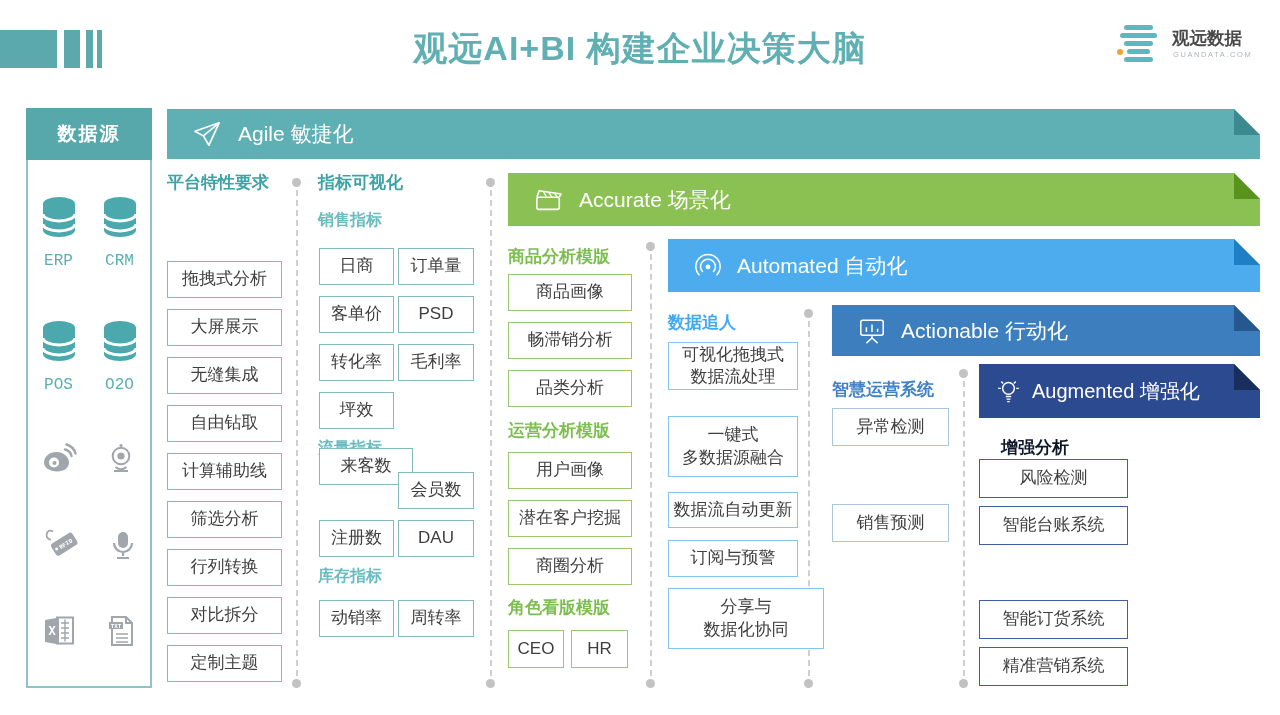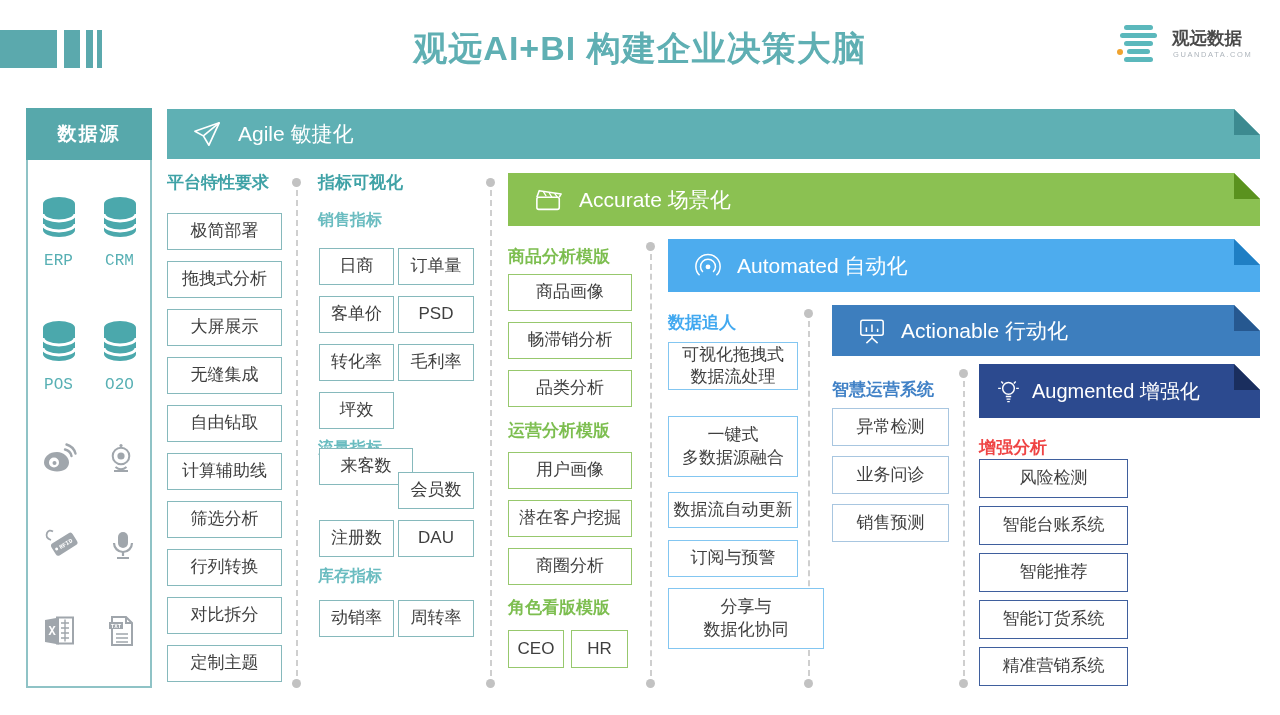--- a/index.html
+++ b/index.html
@@ -298,7 +298,6 @@
     </div>
 
   <div class="colhead h-teal" style="left:167px;top:171px">平台特性要求</div>
-  <div class="box b-teal" style="left:167px;top:213px;width:115px;height:37px">极简部署</div>
   <div class="box b-teal" style="left:167px;top:261px;width:115px;height:37px">拖拽式分析</div>
   <div class="box b-teal" style="left:167px;top:309px;width:115px;height:37px">大屏展示</div>
   <div class="box b-teal" style="left:167px;top:357px;width:115px;height:37px">无缝集成</div>

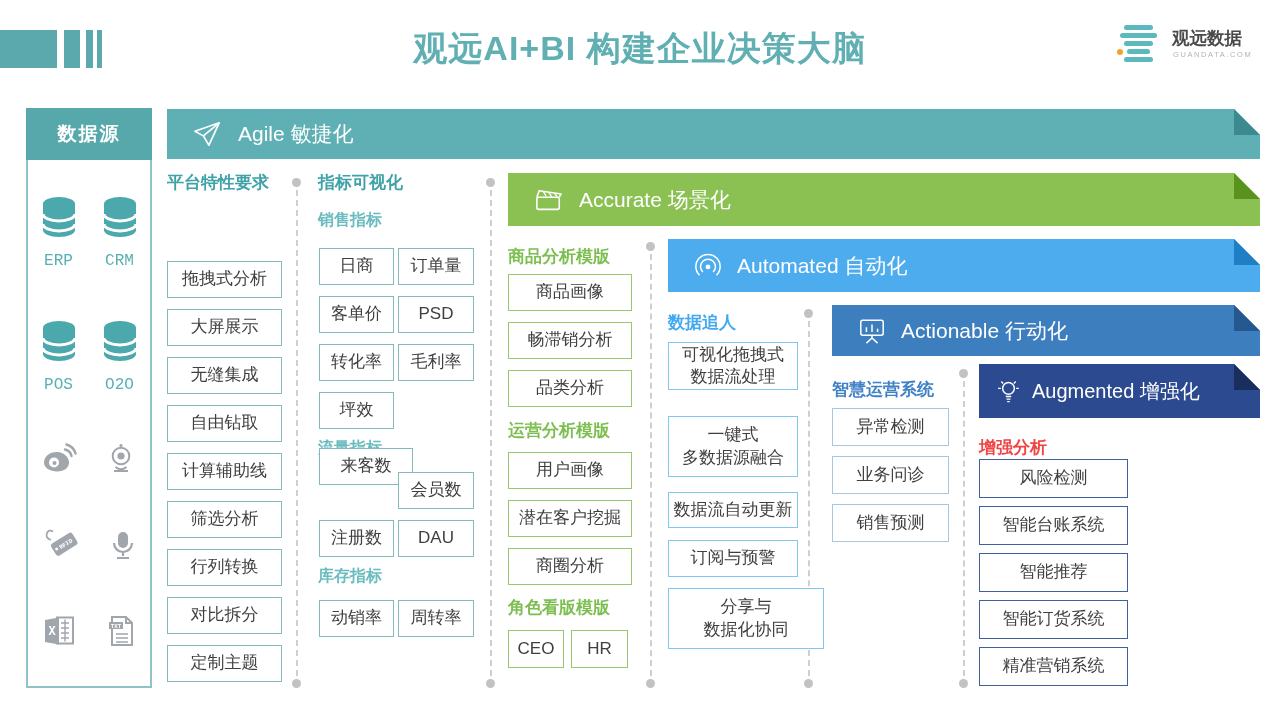--- a/index.html
+++ b/index.html
@@ -52,7 +52,7 @@
   .h-green { color:#7DBE50; }
   .h-lblue { color:#42A9F0; }
   .h-mblue { color:#4081C6; }
-  .h-navy  { color:#ef4444; }
+  .h-navy  { color:#0f172a;margin-left:22px; }
   .box { position:absolute; display:flex; align-items:center; justify-content:center;
          text-align:center; font-size:17px; color:#3F3F3F; background:#fff;
          white-space:pre-line; line-height:1.3; }

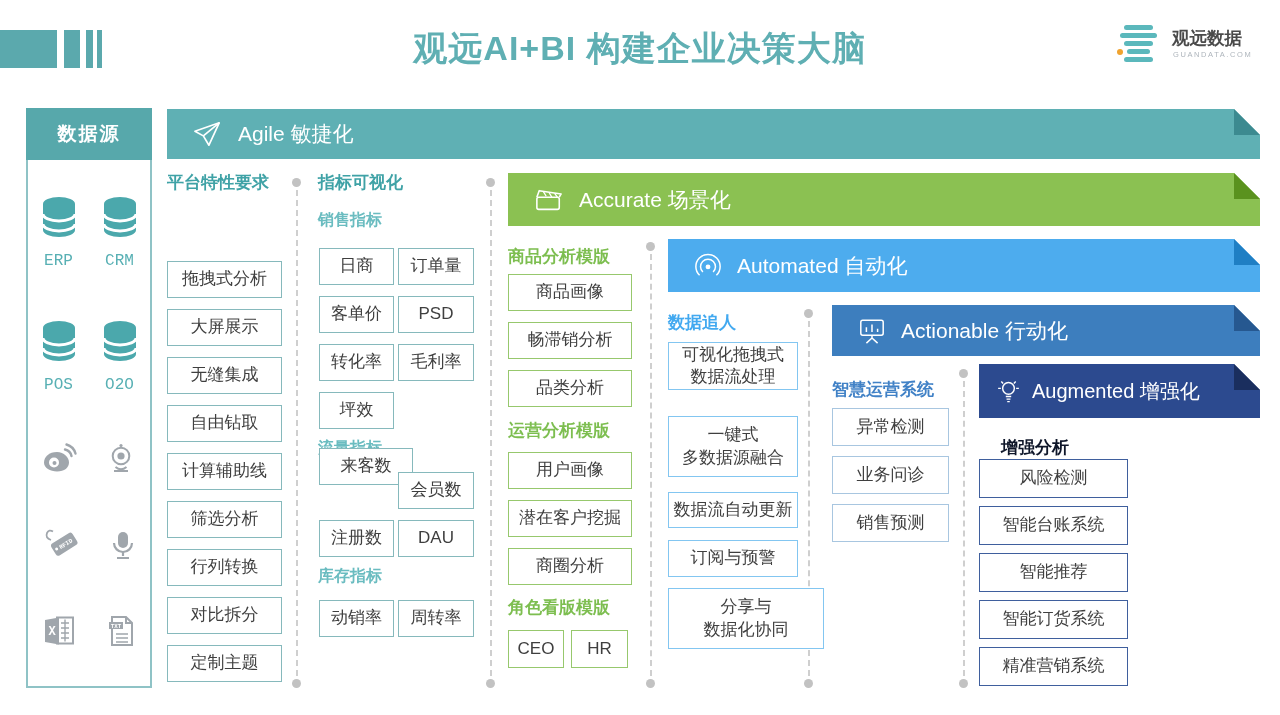--- a/index.html
+++ b/index.html
@@ -350,7 +350,6 @@
 
   <div class="colhead h-mblue" style="left:832px;top:378px">智慧运营系统</div>
   <div class="box b-mblue" style="left:832px;top:408px;width:117px;height:38px">异常检测</div>
-  <div class="box b-mblue" style="left:832px;top:456px;width:117px;height:38px">业务问诊</div>
   <div class="box b-mblue" style="left:832px;top:504px;width:117px;height:38px">销售预测</div>
 
   <div class="colhead h-navy" style="left:979px;top:436px">增强分析</div>

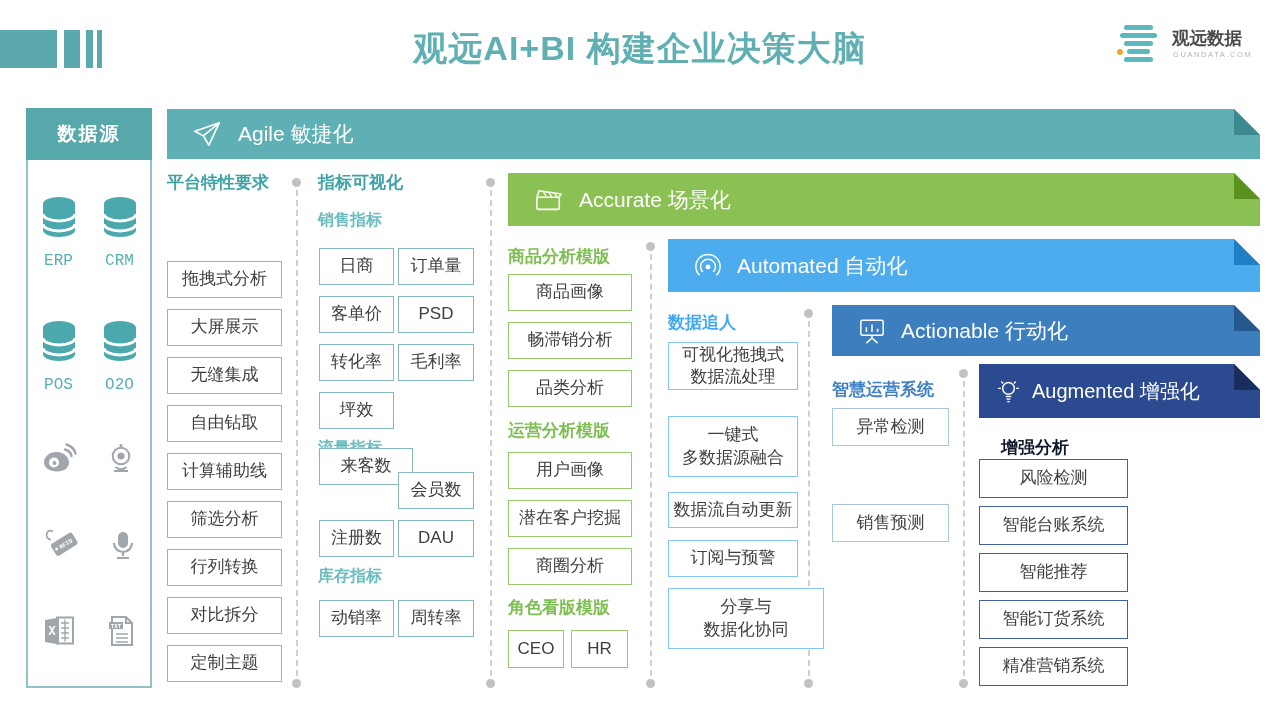--- a/index.html
+++ b/index.html
@@ -355,7 +355,6 @@
   <div class="colhead h-navy" style="left:979px;top:436px">增强分析</div>
   <div class="box b-navy" style="left:979px;top:459px;width:149px;height:39px">风险检测</div>
   <div class="box b-navy" style="left:979px;top:506px;width:149px;height:39px">智能台账系统</div>
-  <div class="box b-navy" style="left:979px;top:553px;width:149px;height:39px">智能推荐</div>
   <div class="box b-navy" style="left:979px;top:600px;width:149px;height:39px">智能订货系统</div>
   <div class="box b-navy" style="left:979px;top:647px;width:149px;height:39px">精准营销系统</div>
 

